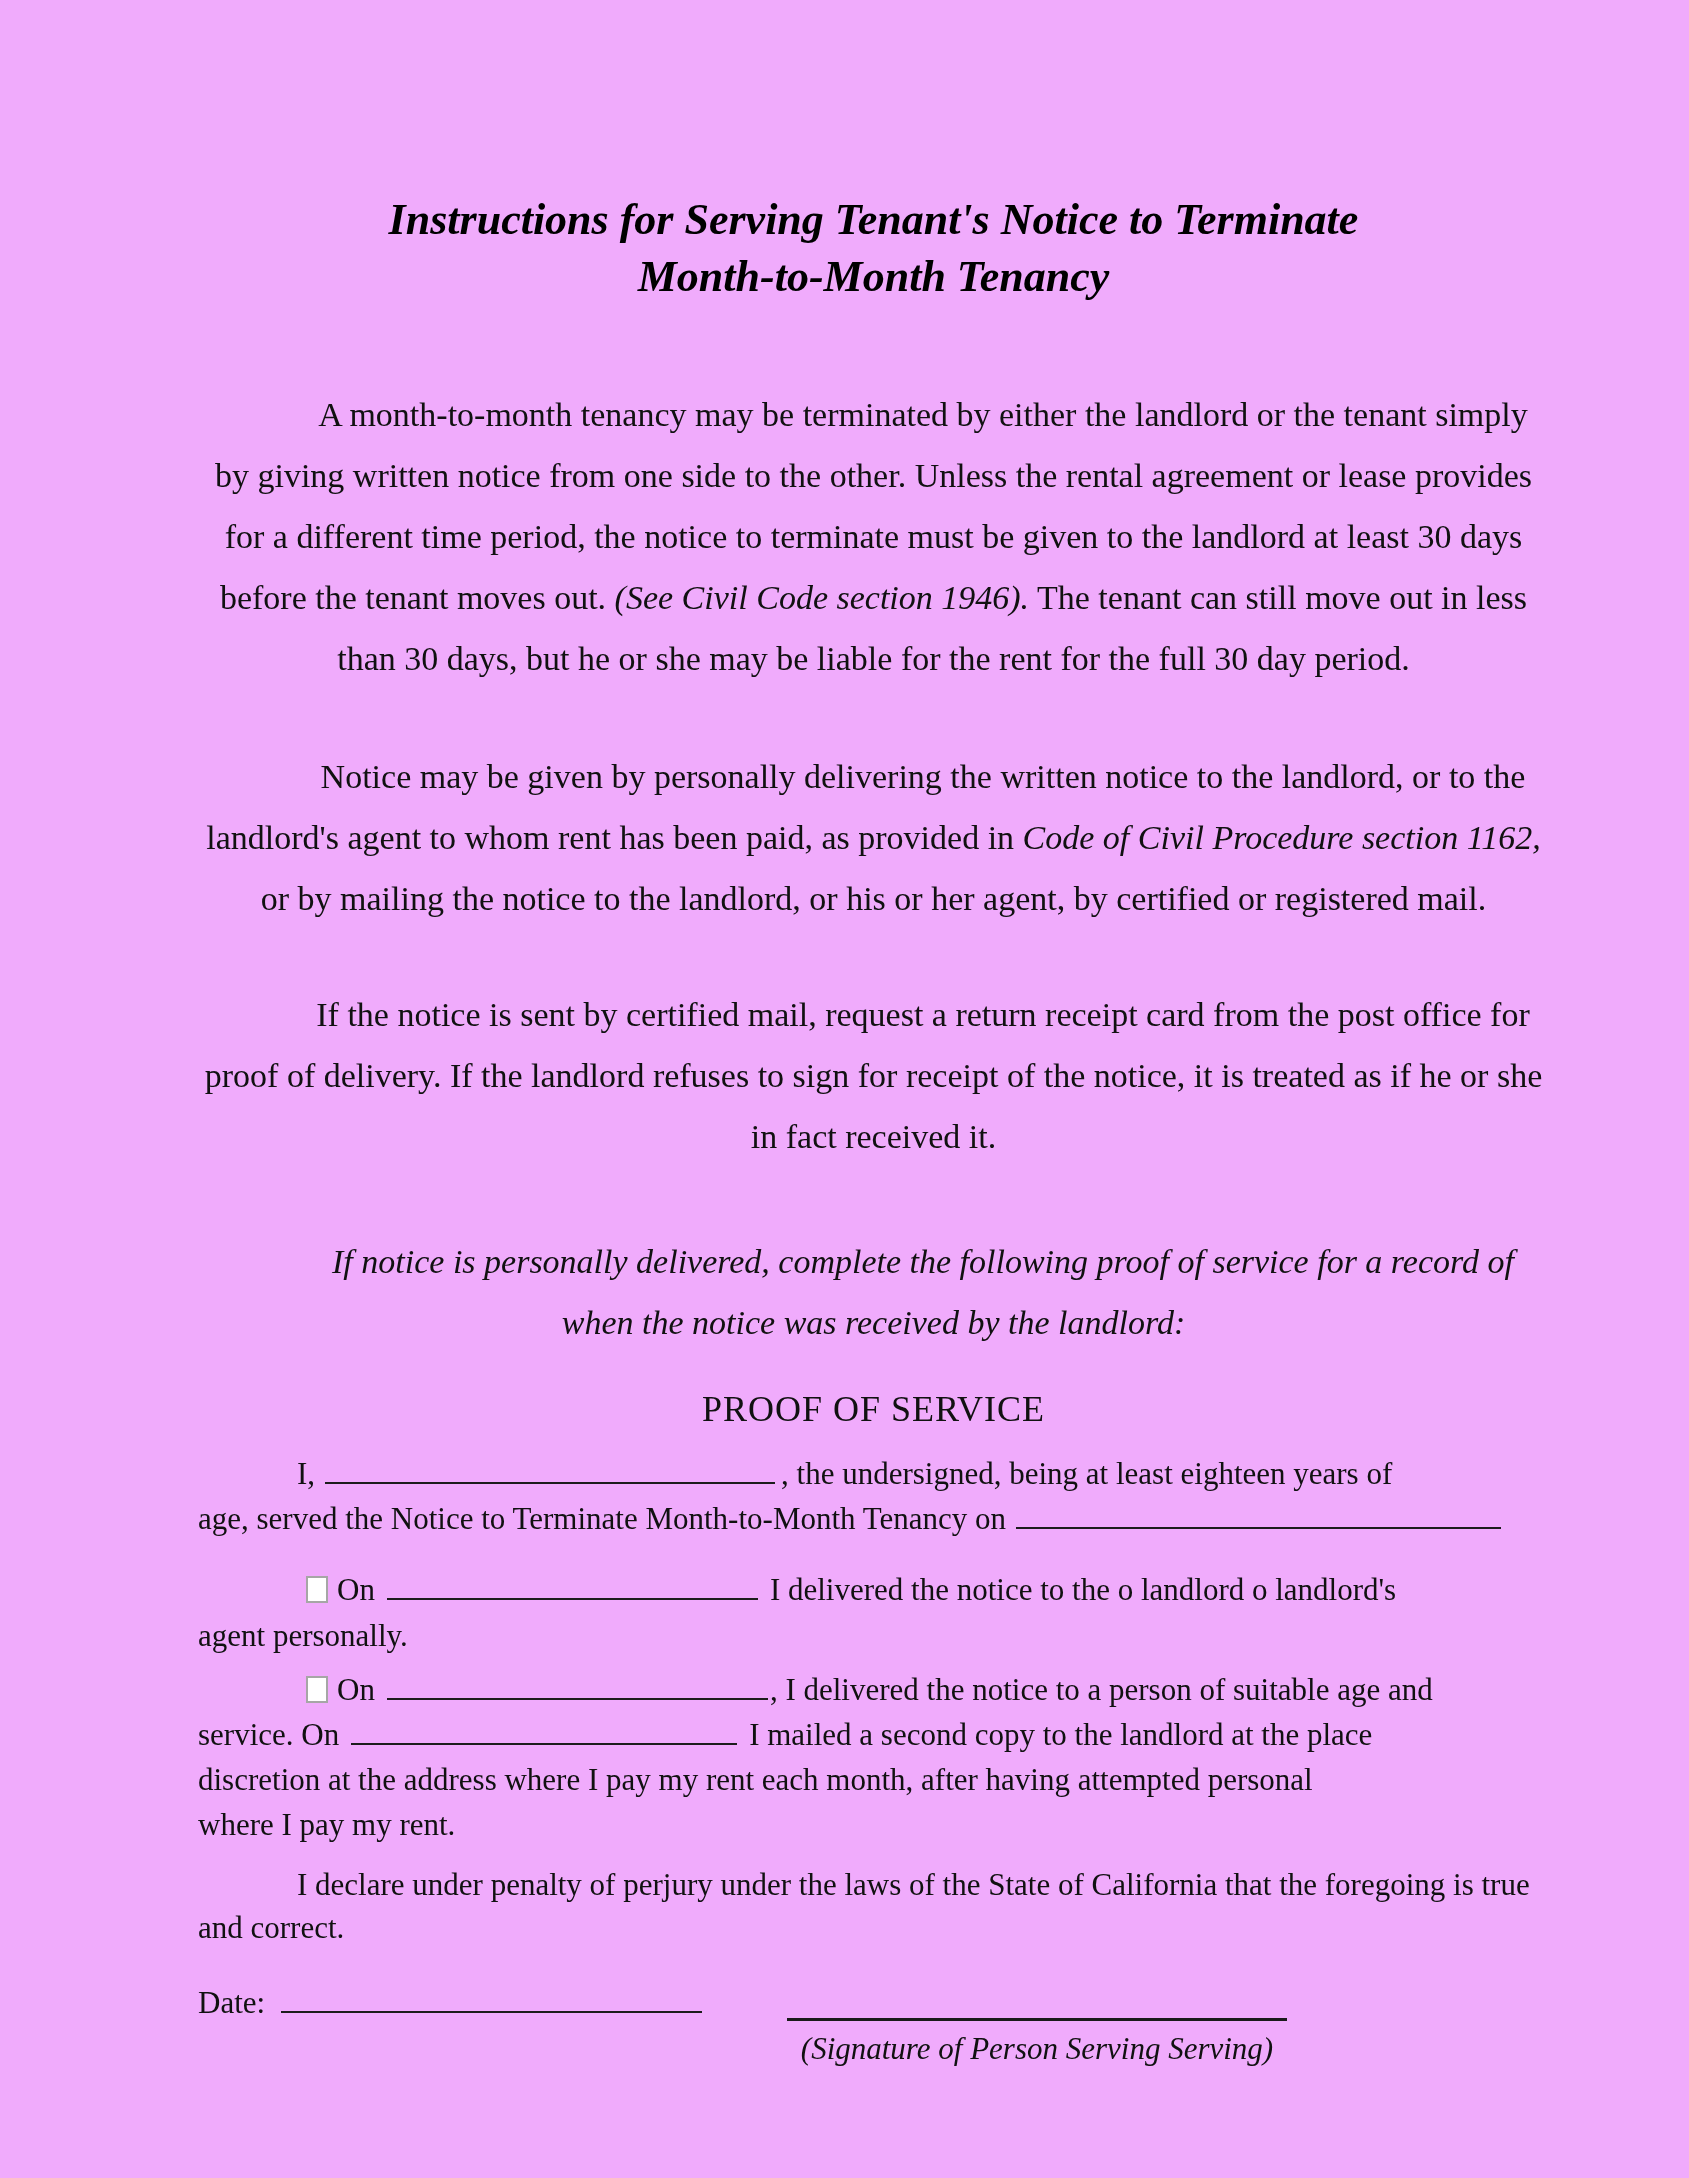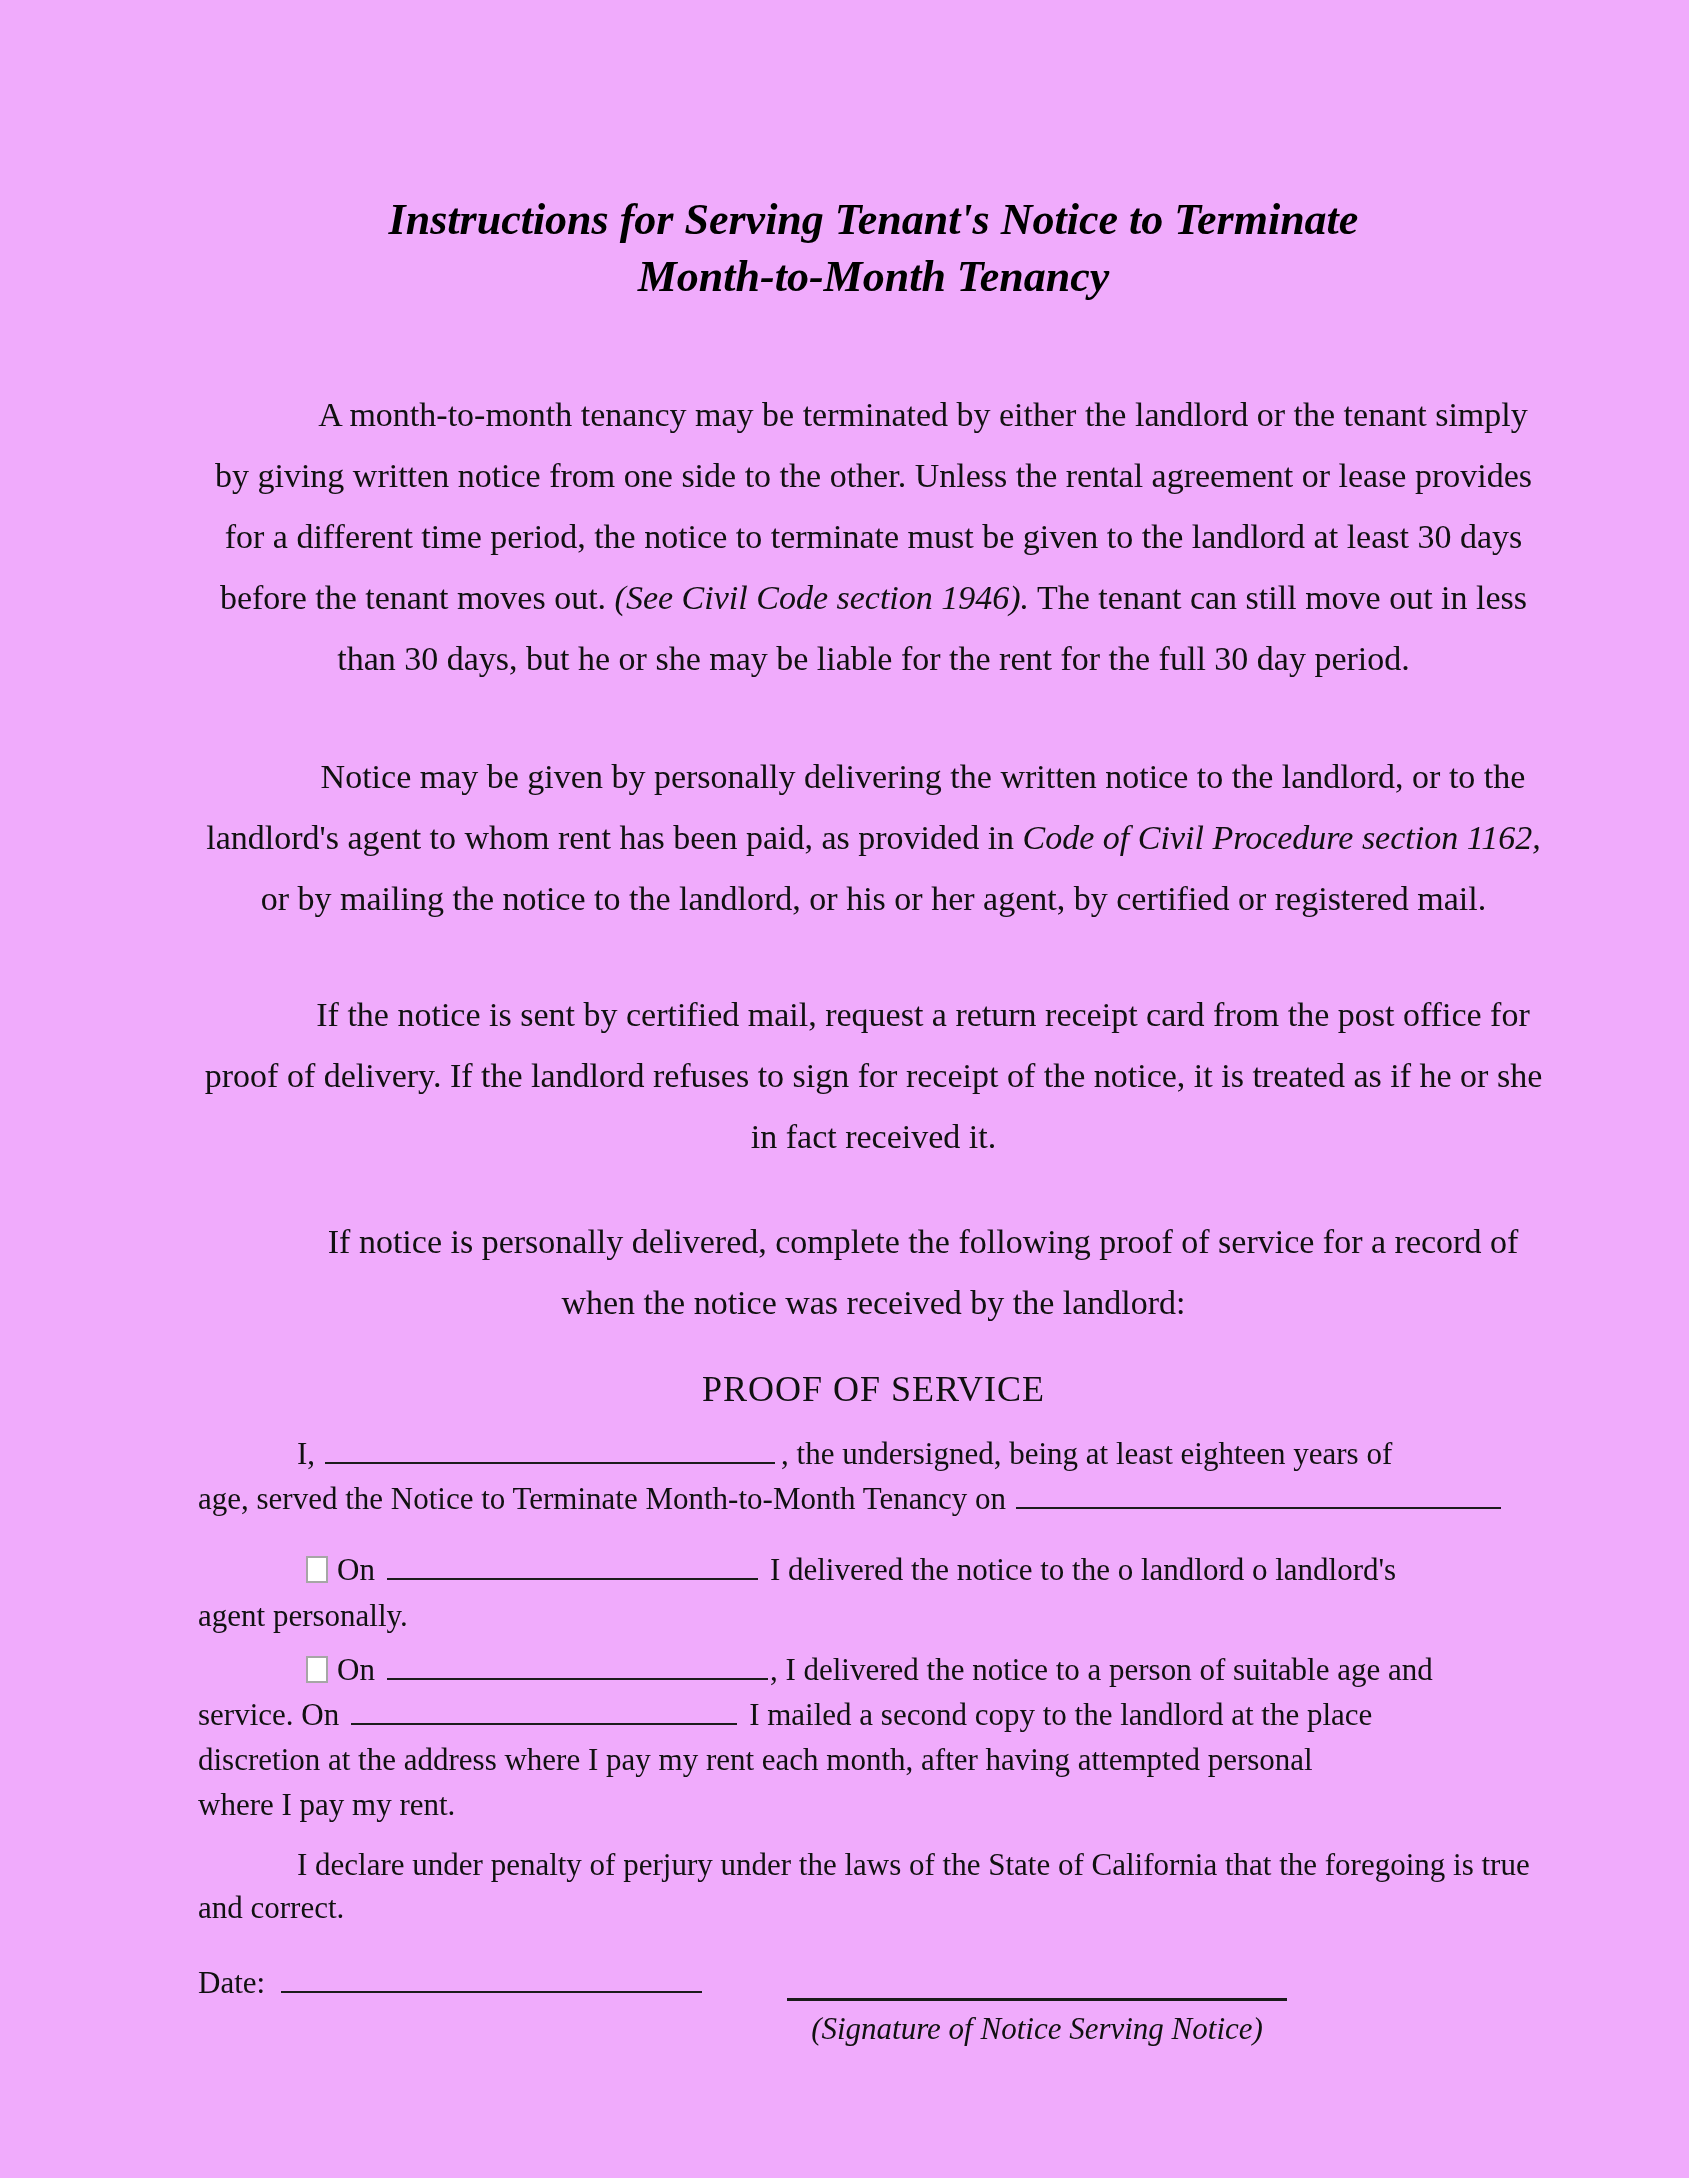--- a/index.html
+++ b/index.html
@@ -35,7 +35,7 @@
   .p1{margin-top:79px;}
   .p2{margin-top:57px;}
   .p3{margin-top:55px;}
-  .p4{margin-top:44px;}
+  .p4{margin-top:64px;font-style:italic;}
   .italic{font-style:italic;}
   .pos-heading{
     margin-top:34px;

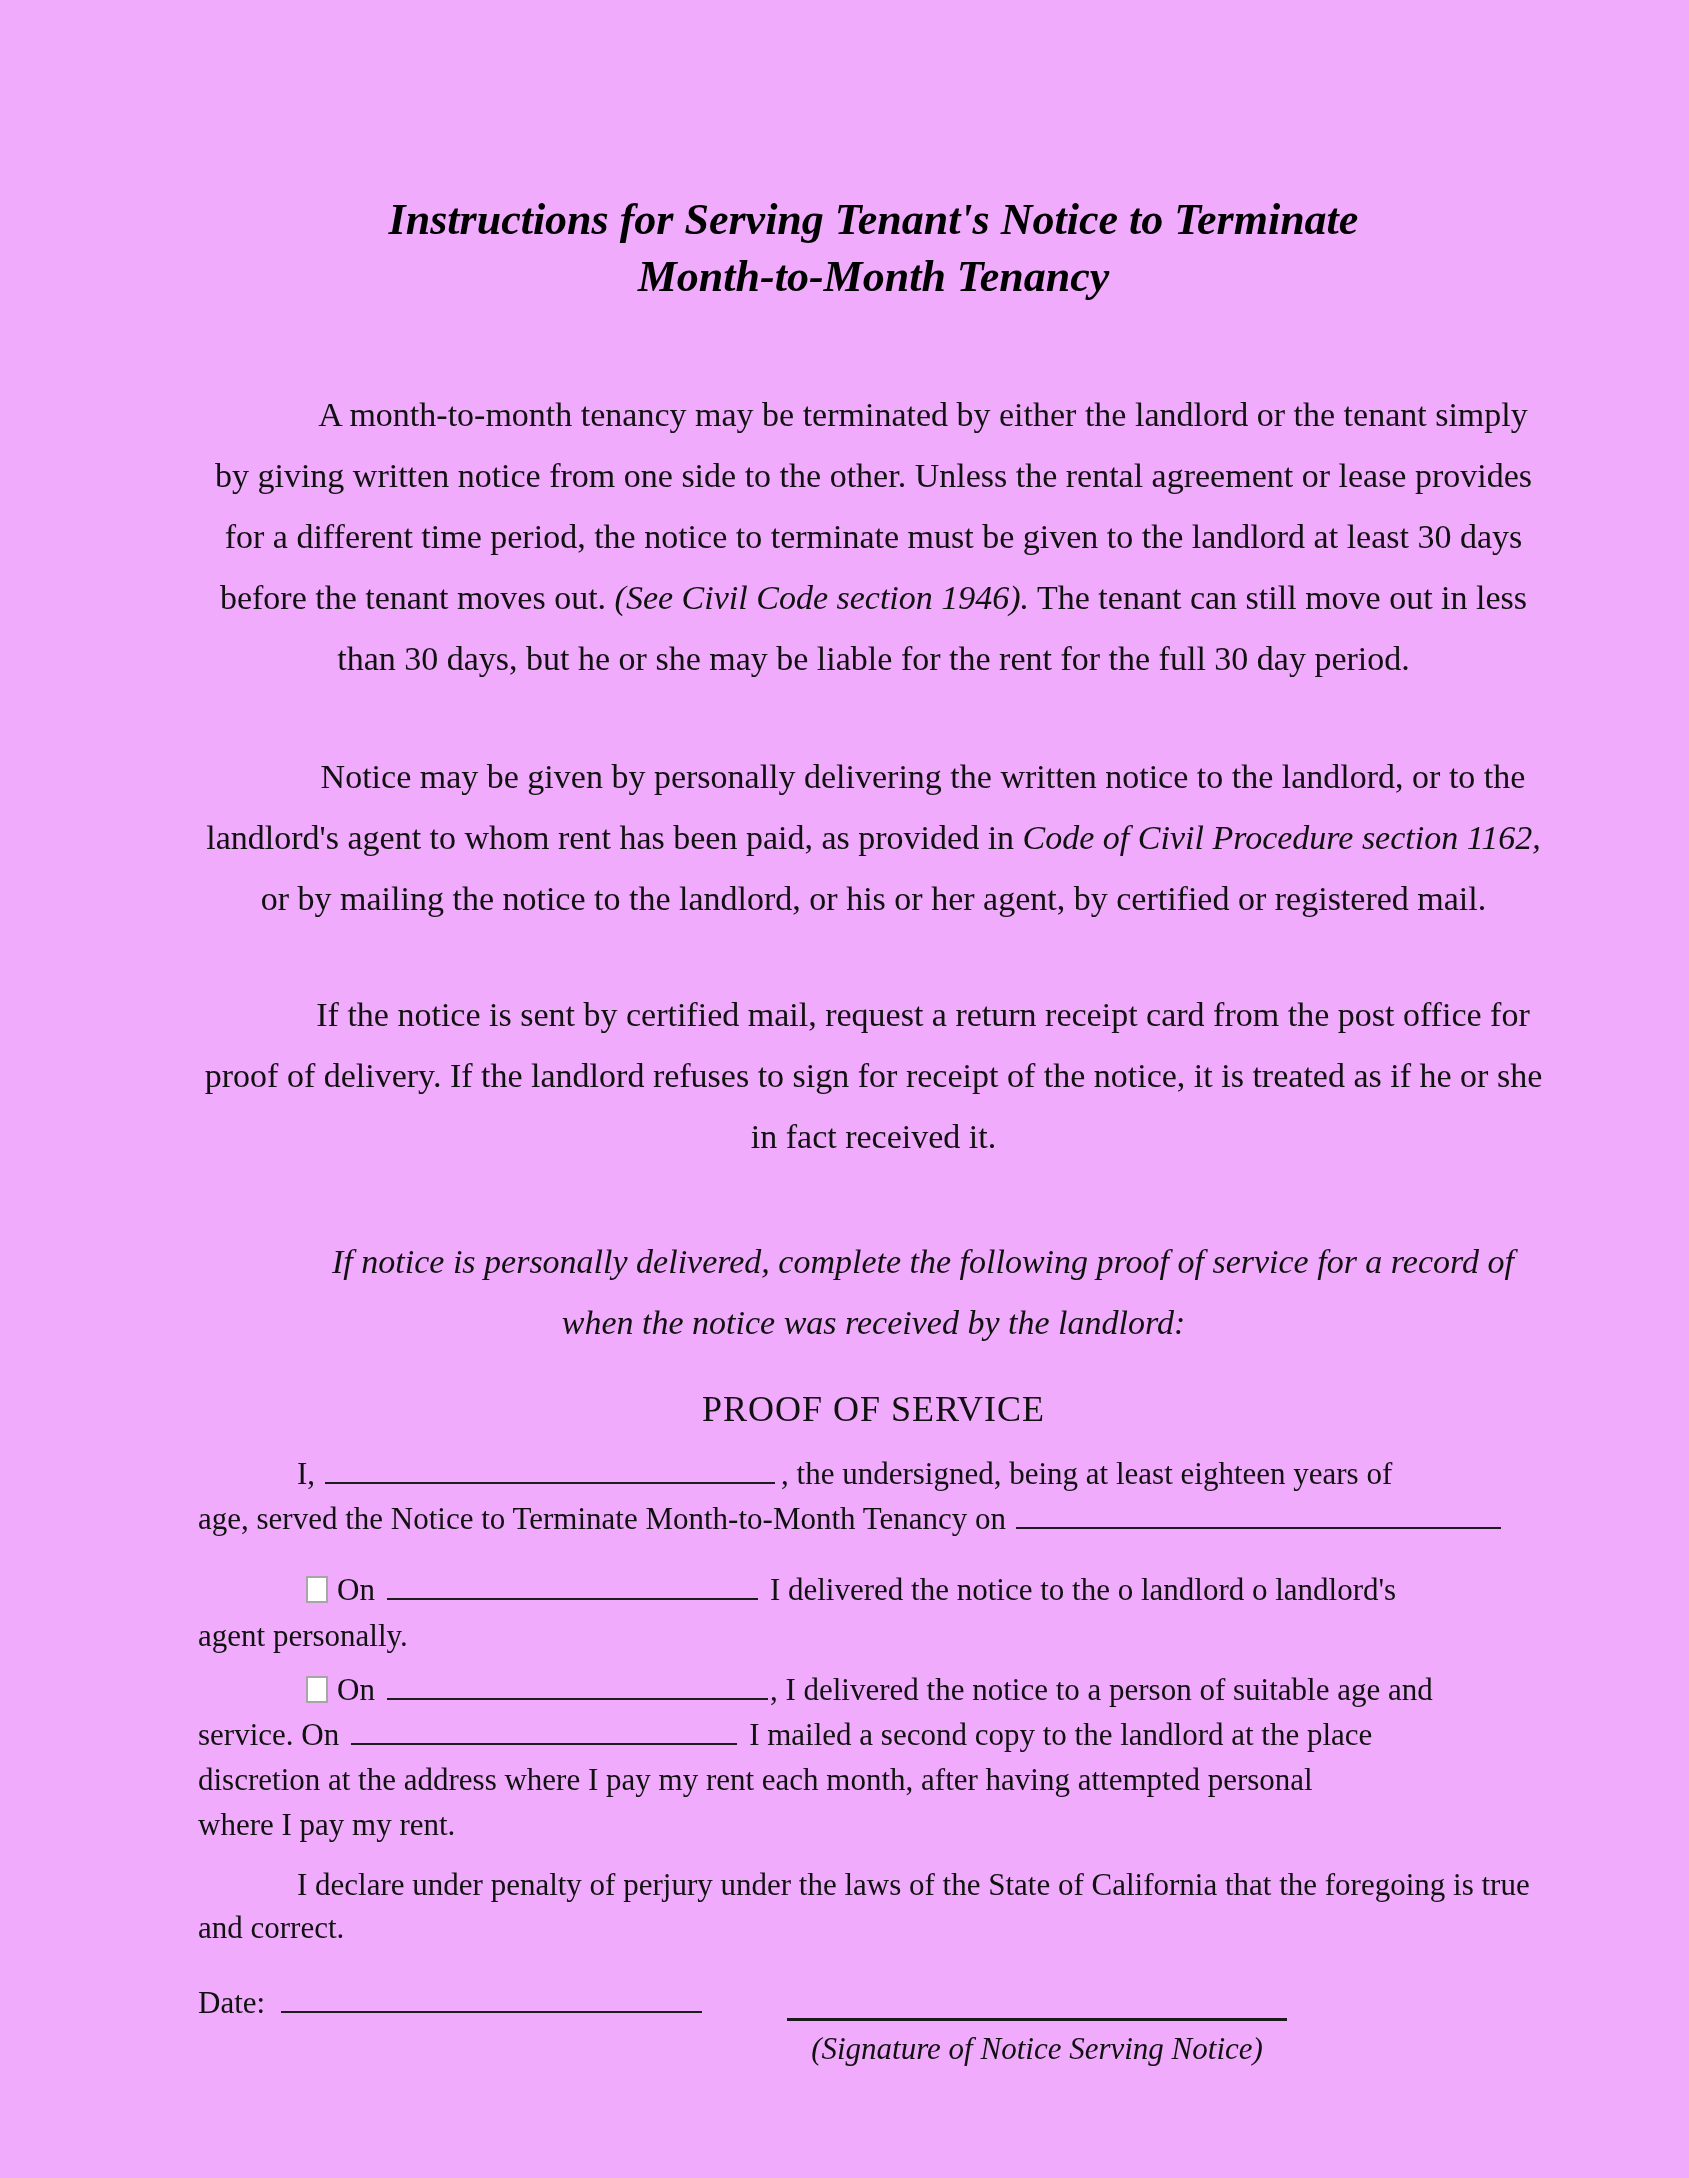--- a/index.html
+++ b/index.html
@@ -150,7 +150,7 @@
       <span class="date-inline"><span>Date:</span><span class="blank blank-date"></span></span>
       <div class="sig-block">
         <div class="sig-line"></div>
-        <div class="sig-caption">(Signature of Notice Serving Notice)</div>
+        <div class="sig-caption">(Signature of Person Serving Serving)</div>
       </div>
     </div>
 

